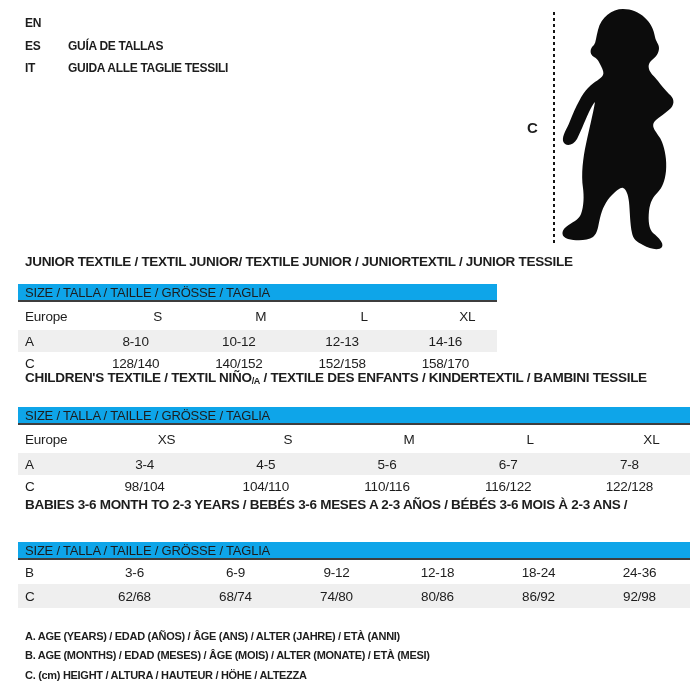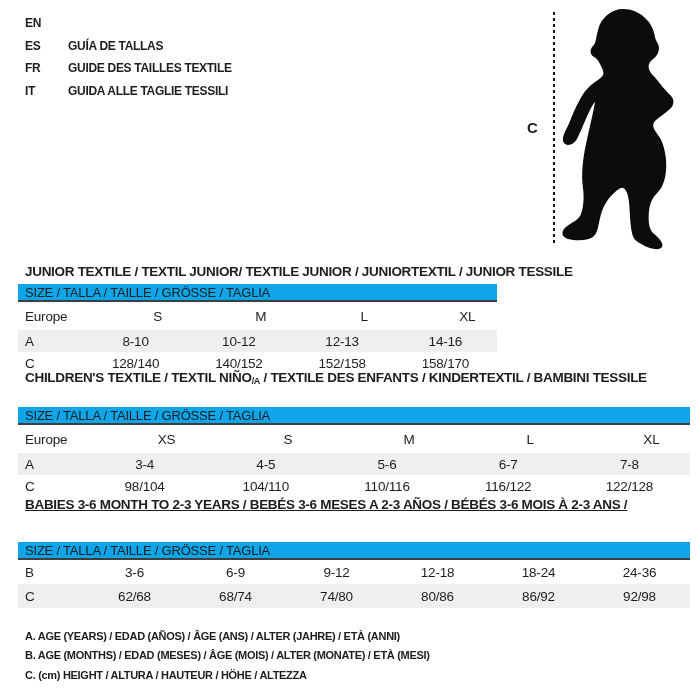--- a/index.html
+++ b/index.html
@@ -53,10 +53,6 @@
     <div class="lang-row">
       <span class="lang-code">ES</span>
       <span>GUÍA DE TALLAS</span>
-    </div>
-    <div class="lang-row">
-      <span class="lang-code">FR</span>
-      <span>GUIDE DES TAILLES TEXTILE</span>
     </div>
     <div class="lang-row">
       <span class="lang-code">IT</span>

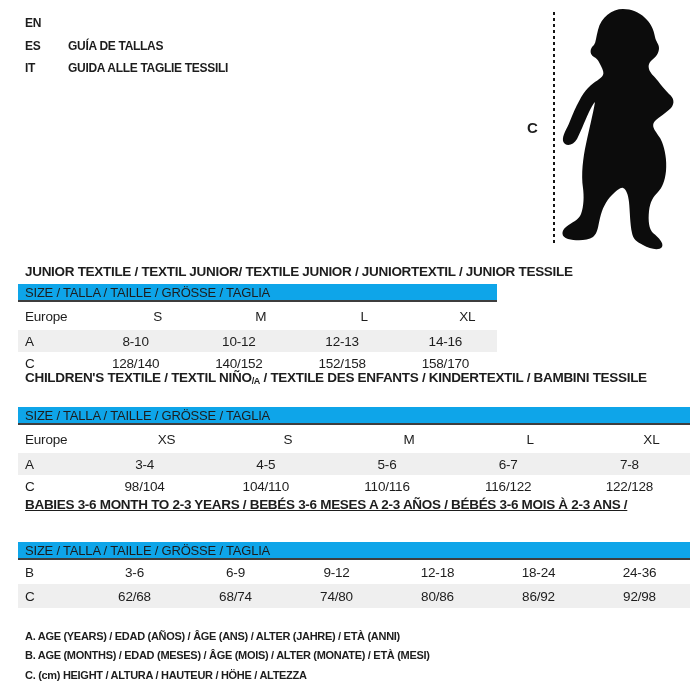--- a/index.html
+++ b/index.html
@@ -80,7 +80,7 @@
     </svg>
   </div>
 
-  <div class="sec-title" style="top:264px;">JUNIOR TEXTILE / TEXTIL JUNIOR/ TEXTILE JUNIOR / JUNIORTEXTIL / JUNIOR TESSILE</div>
+  <div class="sec-title" style="top:254px;">JUNIOR TEXTILE / TEXTIL JUNIOR/ TEXTILE JUNIOR / JUNIORTEXTIL / JUNIOR TESSILE</div>
   <div class="tbl" style="top:284px; width:479px;">
     <div class="tbl-header">SIZE / TALLA / TAILLE / GRÖSSE / TAGLIA</div>
     <div class="trow size-row">

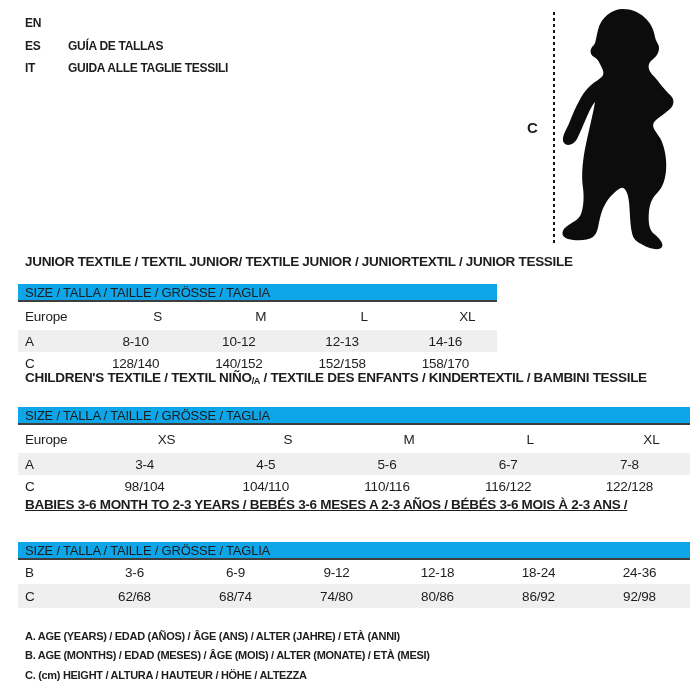--- a/index.html
+++ b/index.html
@@ -22,7 +22,7 @@
   .sec-title { position:absolute; left:25px; font-weight:700; font-size:13.5px;
                letter-spacing:-0.3px; white-space:nowrap; }
   .sub { font-size:9px; vertical-align:-2px; font-weight:700; }
-  .two-line { line-height:19px;text-decoration:underline; }
+  .two-line { line-height:19px; }
 
   
   .tbl { position:absolute; left:18px; }

